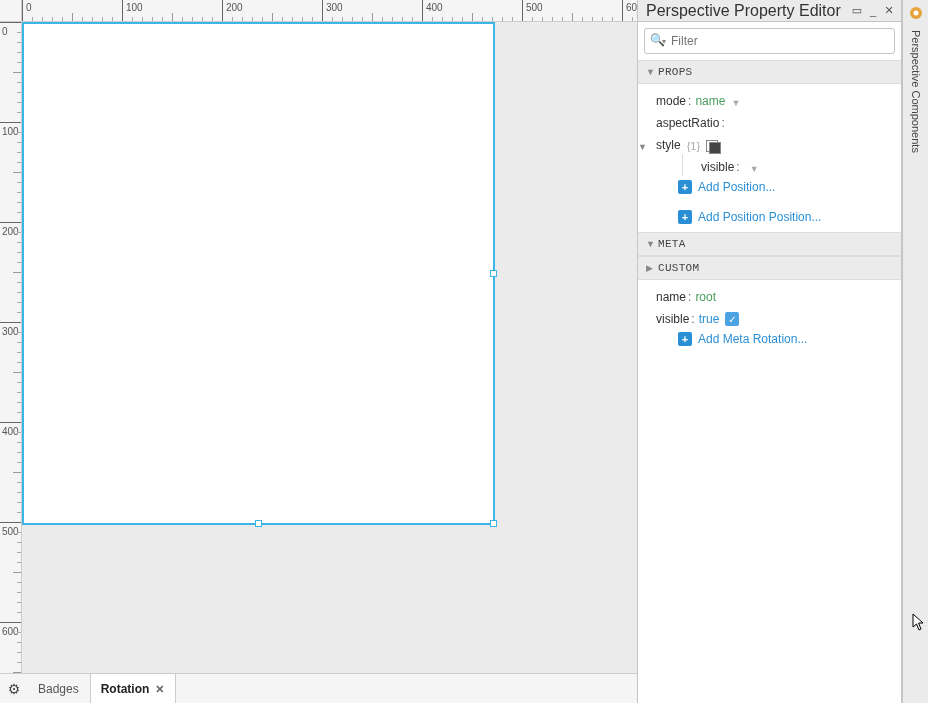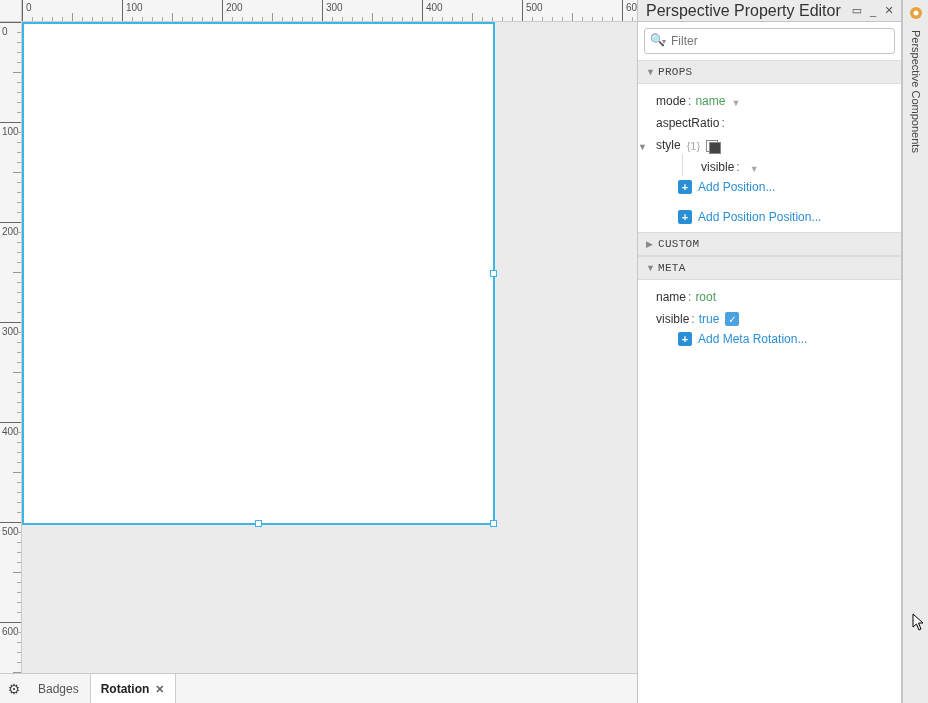--- a/index.html
+++ b/index.html
@@ -326,13 +326,13 @@
   </div>
 
   <div class="section-header">
+    <span class="arrow down"></span>
+    <span class="name">META</span>
+  </div>
+
+  <div class="section-header">
     <span class="arrow right"></span>
     <span class="name">CUSTOM</span>
-  </div>
-
-  <div class="section-header">
-    <span class="arrow down"></span>
-    <span class="name">META</span>
   </div>
   <div class="section-body">
     <div class="prop-row">

